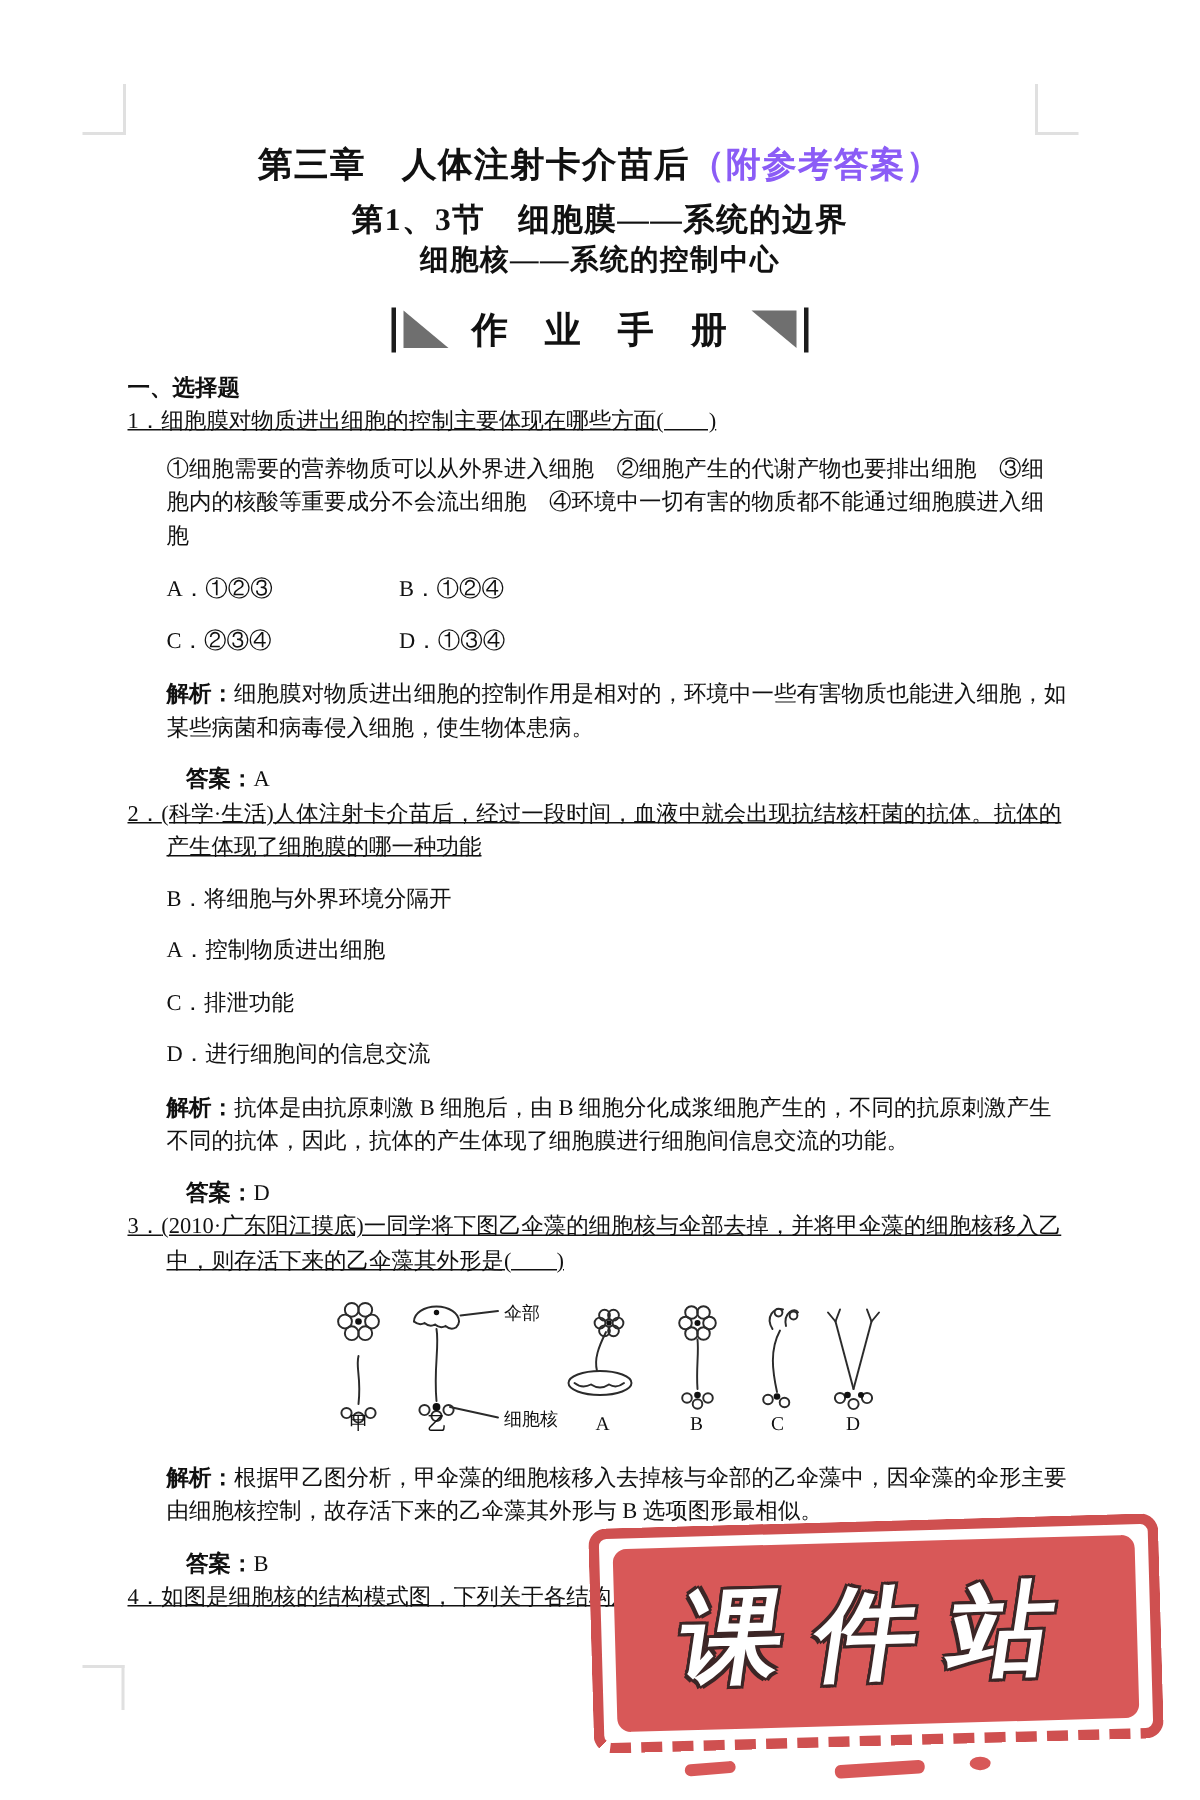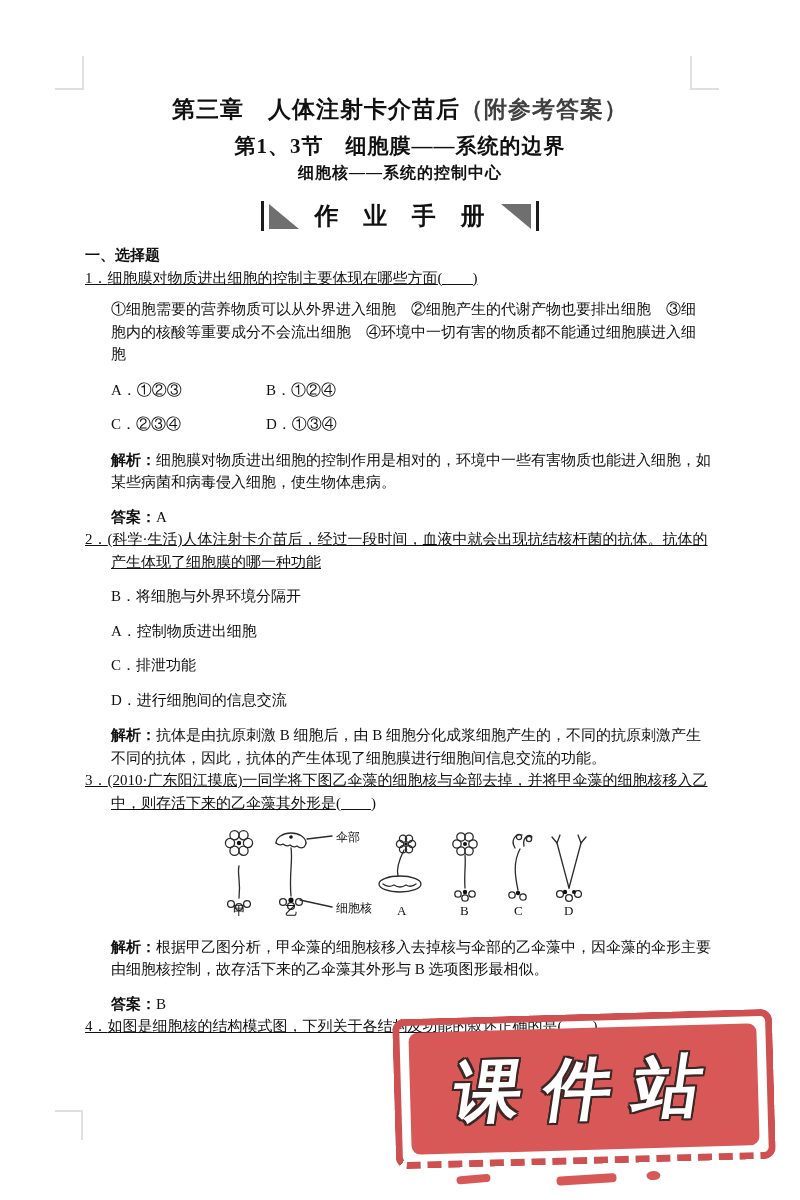--- a/index.html
+++ b/index.html
@@ -21,7 +21,7 @@
 
   .title-block{text-align:center;}
   h1.doc-title{font-size:23px;font-weight:bold;margin:0;line-height:1.25;letter-spacing:1px;}
-  h1.doc-title .red{color:#404040;}
+  h1.doc-title .red{color:#8b5cf6;}
   h2.doc-sub{font-size:21px;font-weight:bold;margin:9px 0 0 0;line-height:1.2;letter-spacing:1px;}
   h2.doc-sub2{font-size:16px;font-weight:bold;margin:4px 0 0 0;line-height:1.2;letter-spacing:1px;}
 

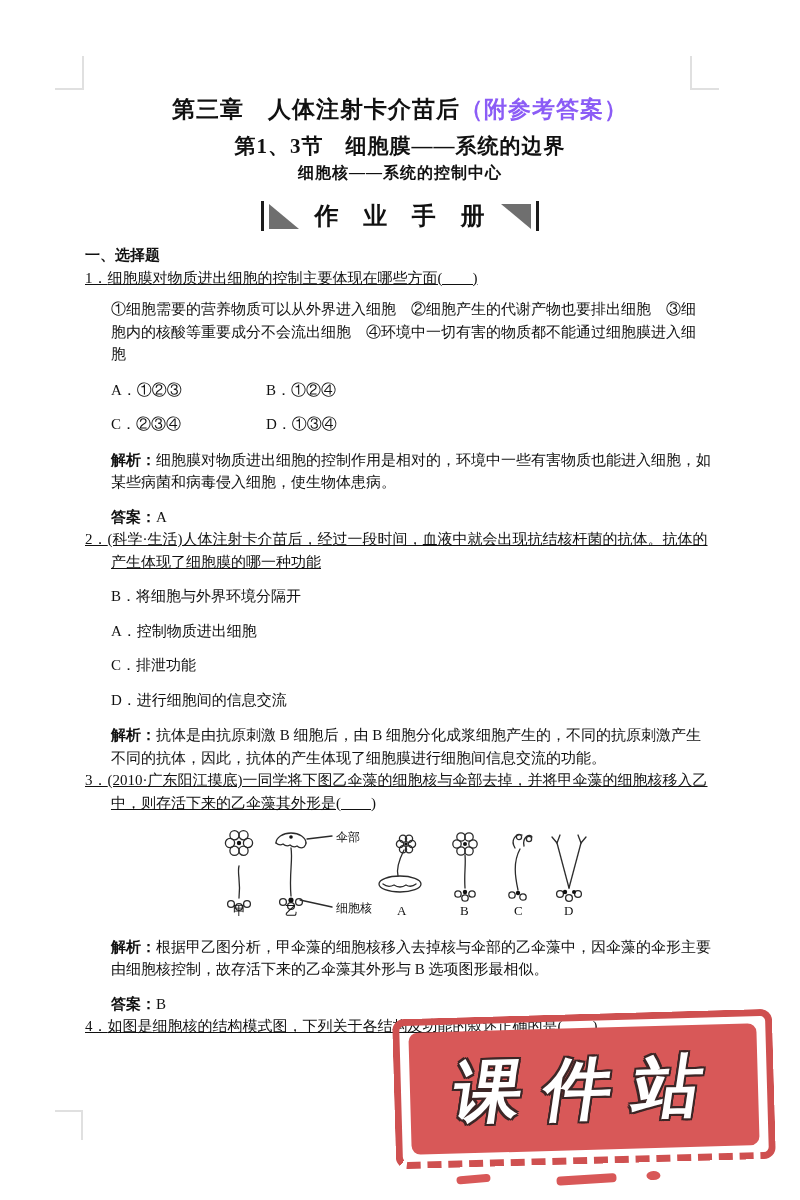--- a/index.html
+++ b/index.html
@@ -23,7 +23,7 @@
   h1.doc-title{font-size:23px;font-weight:bold;margin:0;line-height:1.25;letter-spacing:1px;}
   h1.doc-title .red{color:#8b5cf6;}
   h2.doc-sub{font-size:21px;font-weight:bold;margin:9px 0 0 0;line-height:1.2;letter-spacing:1px;}
-  h2.doc-sub2{font-size:16px;font-weight:bold;margin:4px 0 0 0;line-height:1.2;letter-spacing:1px;}
+  h2.doc-sub2{font-size:19px;font-weight:bold;margin:4px 0 0 0;line-height:1.2;letter-spacing:1px;}
 
   .banner{display:flex;justify-content:center;align-items:center;margin-top:18px;gap:5px;}
   .banner-bar{width:3px;height:30px;background:#1c1c1c;}

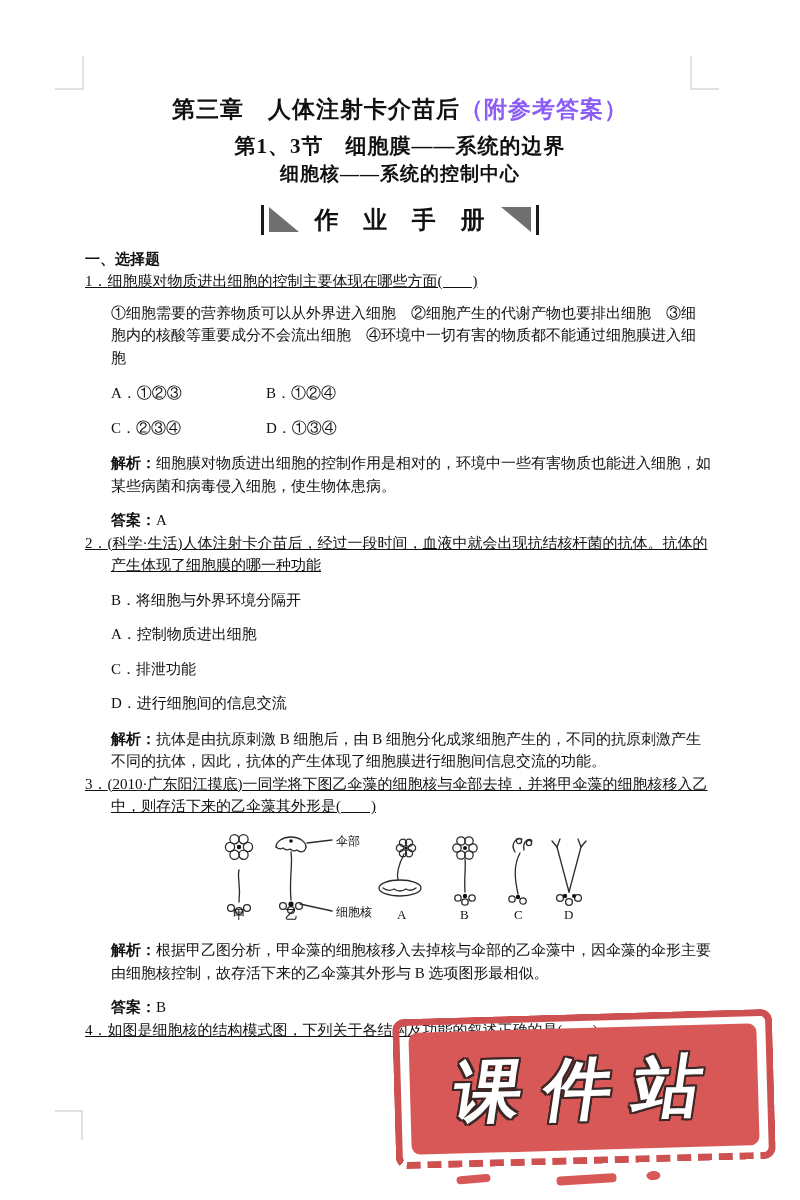--- a/index.html
+++ b/index.html
@@ -45,7 +45,7 @@
   .opt{margin:12px 0 0 26px;}
   .ana{margin:13px 0 0 26px;}
   .ana .lbl{font-weight:bold;}
-  .ans{margin:12px 0 0 26px;}
+  .ans{margin:12px 0 0 39px;}
   .ans .lbl{font-weight:bold;}
   .figure-wrap{margin:14px 0 4px 118px;}
   .fig-label{font-size:13px;fill:#111;font-family:"Liberation Serif","DejaVu Serif",serif;}

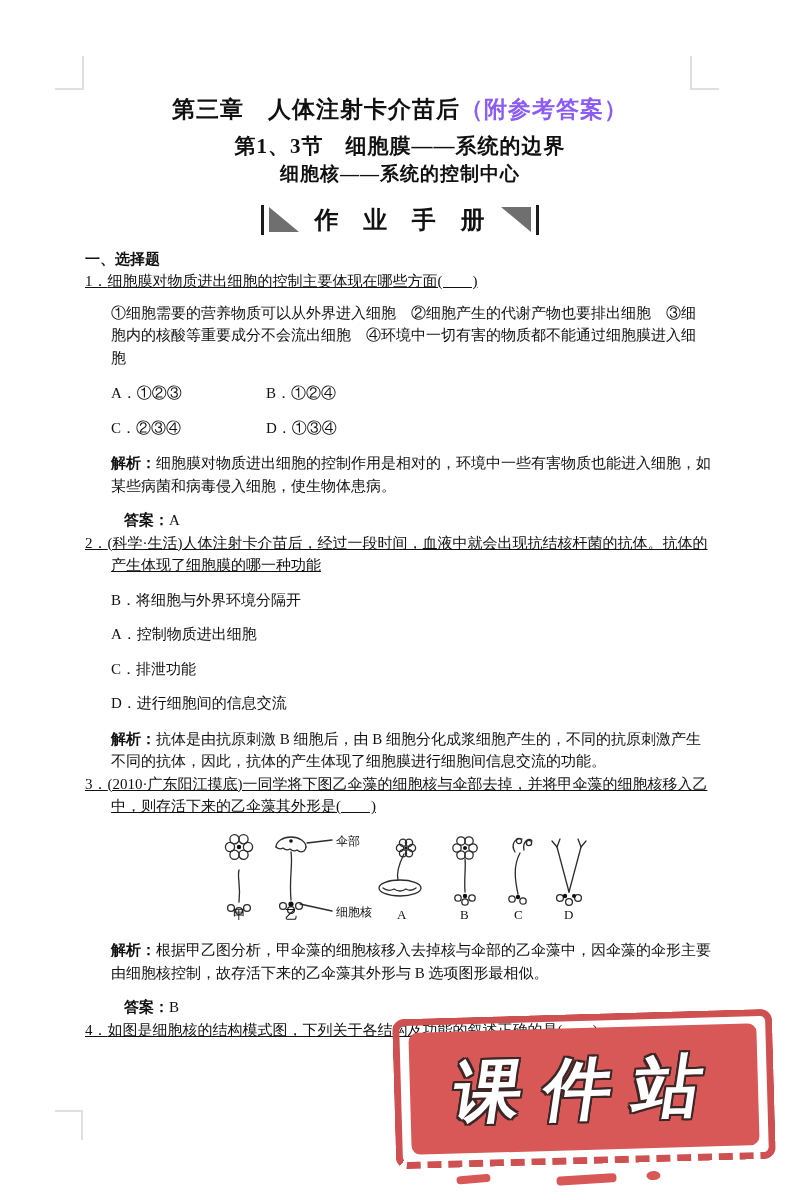--- a/index.html
+++ b/index.html
@@ -128,6 +128,7 @@
       <p class="opt">C．排泄功能</p>
       <p class="opt">D．进行细胞间的信息交流</p>
       <p class="ana"><span class="lbl">解析：</span><span>抗体是由抗原刺激 B 细胞后，由 B 细胞分化成浆细胞产生的，不同的抗原刺激产生不同的抗体，因此，抗体的产生体现了细胞膜进行细胞间信息交流的功能。</span></p>
+      <p class="ans"><span class="lbl">答案：</span><span>D</span></p>
 
       <p class="q"><span>3．</span><span>(2010·广东阳江摸底)一同学将下图乙伞藻的细胞核与伞部去掉，并将甲伞藻的细胞核移入乙中，则存活下来的乙伞藻其外形是(　　)</span></p>
 

